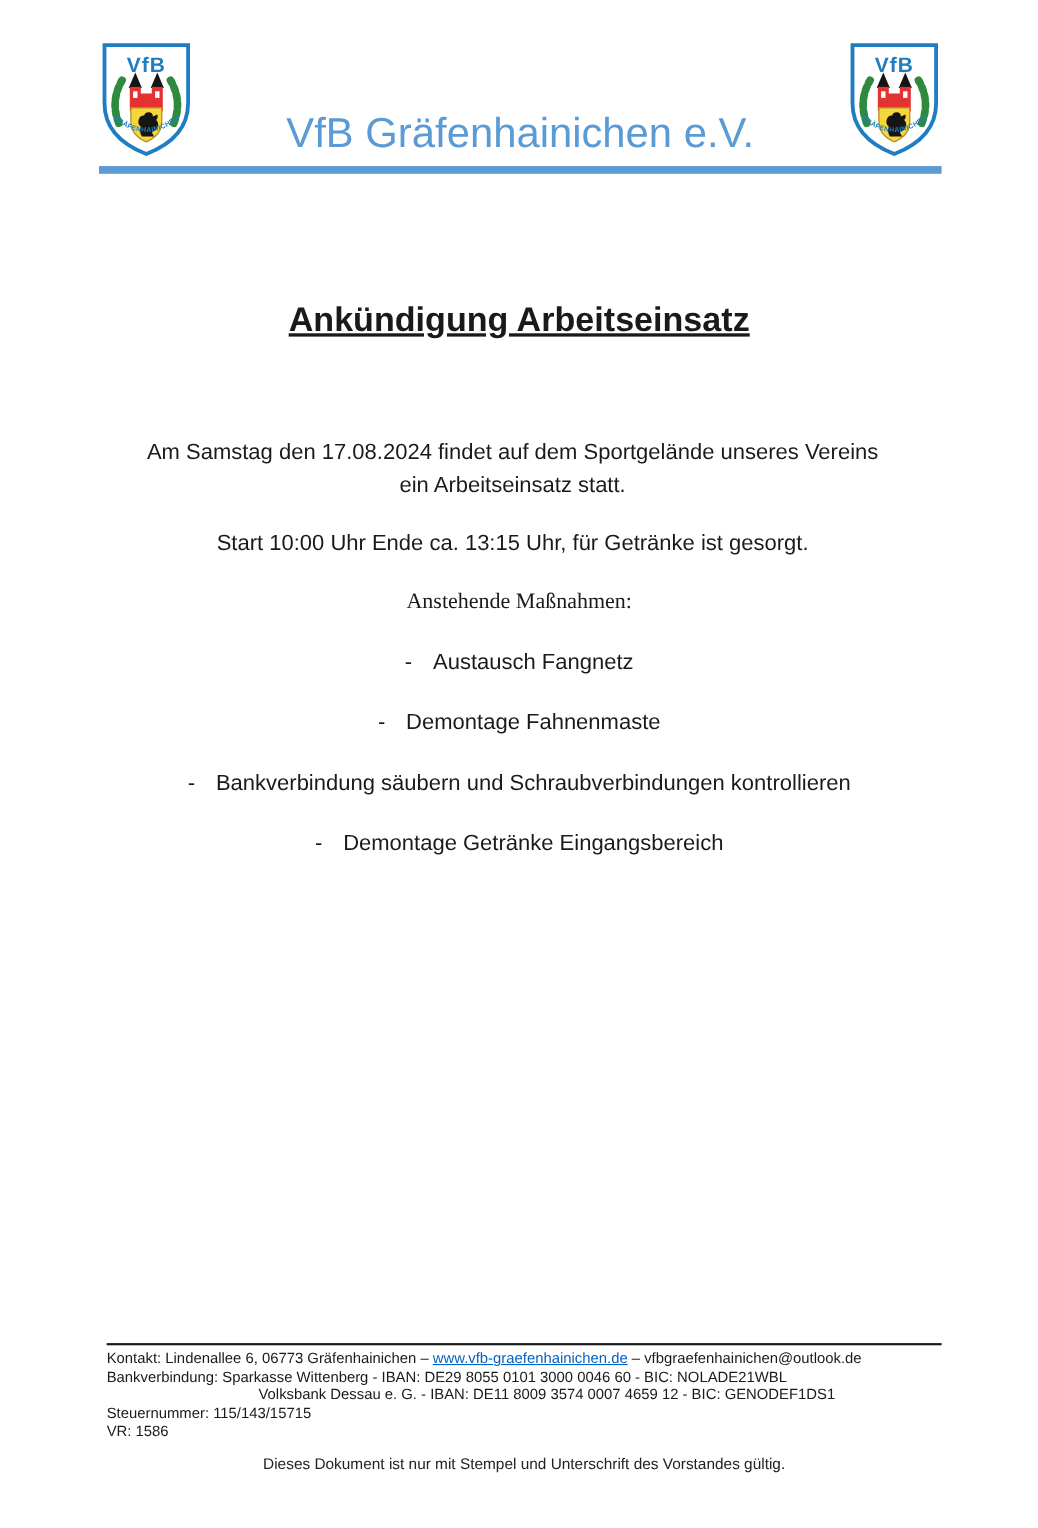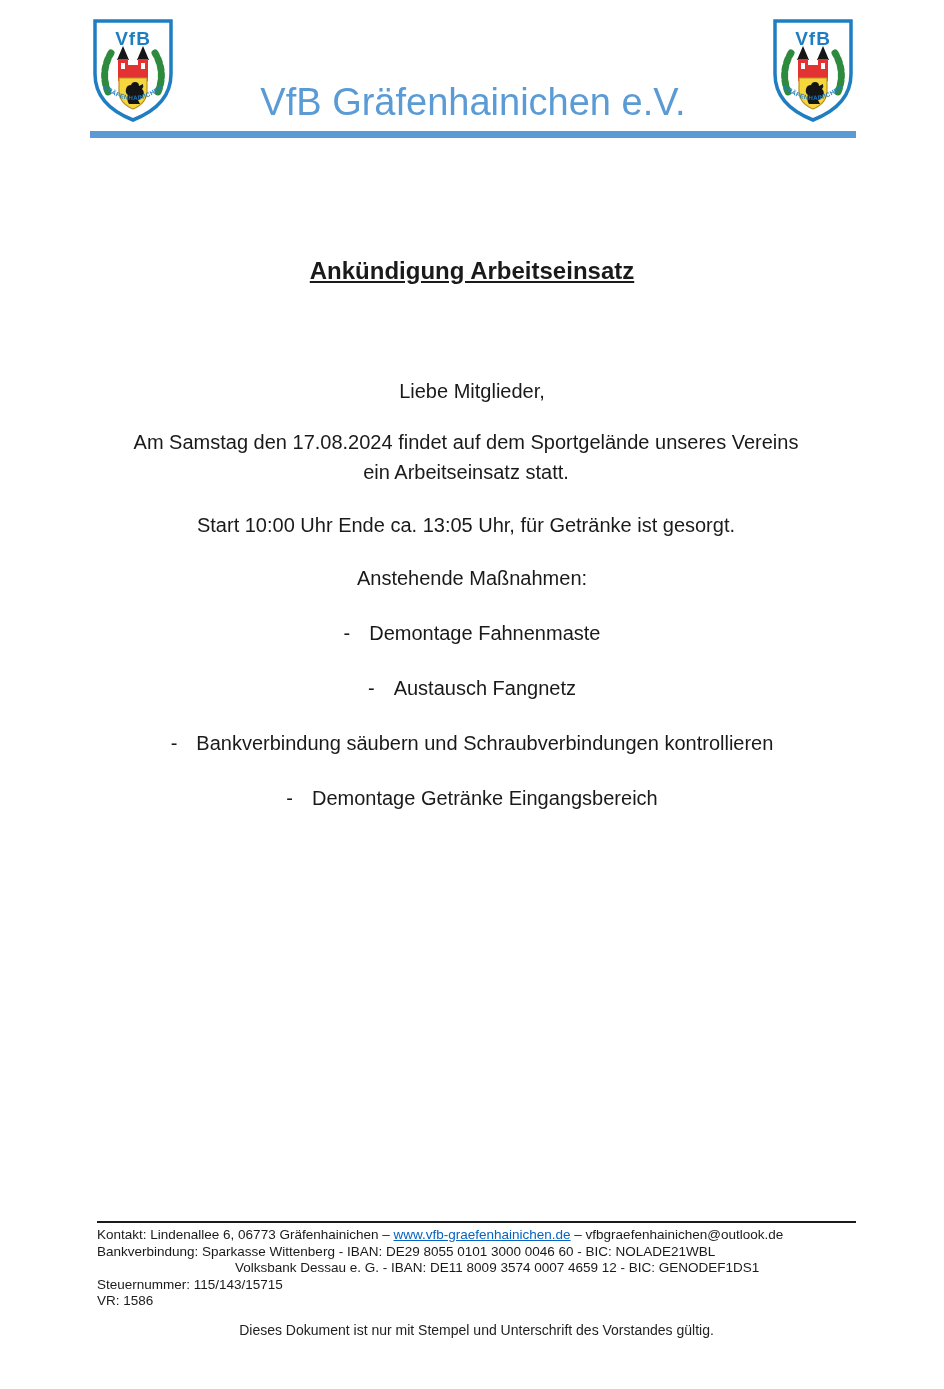--- a/index.html
+++ b/index.html
@@ -22,7 +22,7 @@
     display: flex;
     align-items: flex-end;
     justify-content: space-between;
-    padding: 18px 88px 0 90px;
+    padding: 38px 88px 0 90px;
   }
   .logo { width: 86px; height: 106px; flex: 0 0 auto; }
   .club-title {

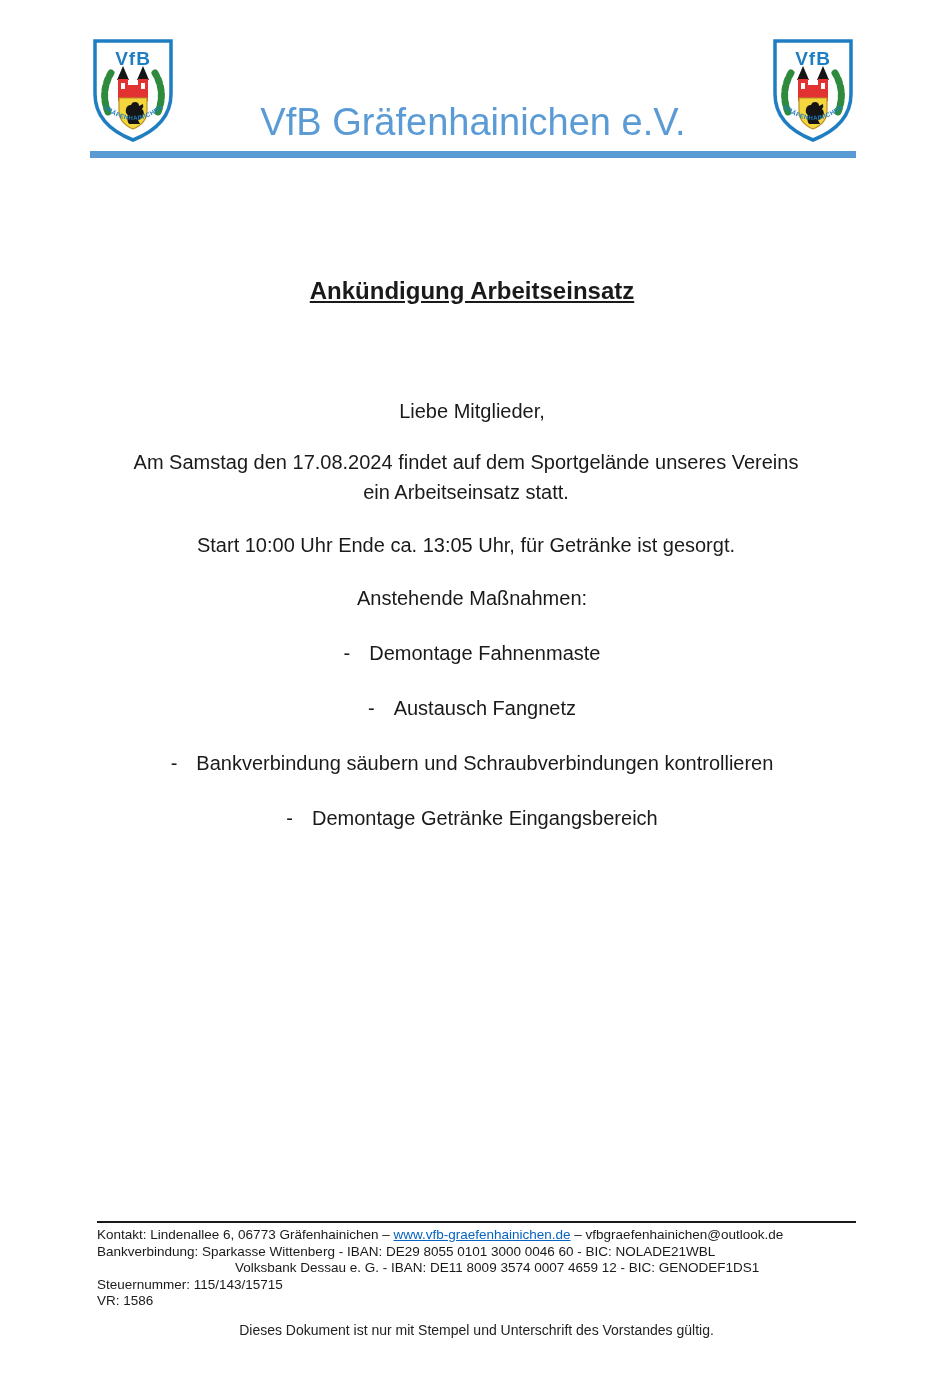--- a/index.html
+++ b/index.html
@@ -49,7 +49,7 @@
   }
   .doc-title {
     margin: 116px 0 88px 0;
-    font-size: 24px;
+    font-size: 31px;
     line-height: 34px;
     font-weight: bold;
     text-decoration: underline;

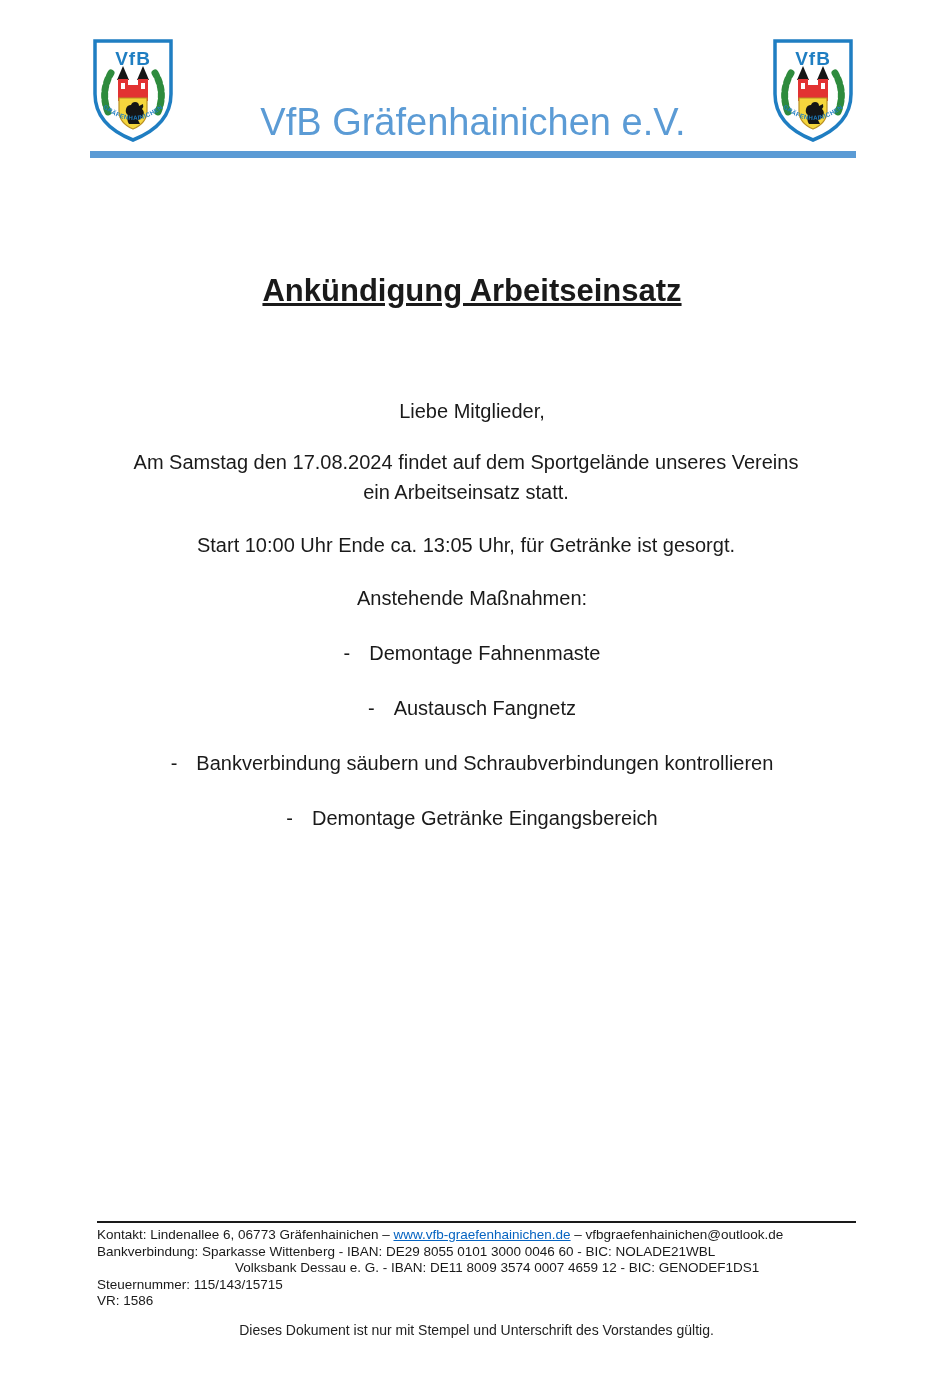--- a/index.html
+++ b/index.html
@@ -140,7 +140,6 @@
   <div class="doc-title">Ankündigung Arbeitseinsatz</div>
 
   <div class="content">
-    <div class="salutation">Liebe Mitglieder,</div>
 
     <div id="paragraphs">
         <div class="para">Am Samstag den 17.08.2024 findet auf dem Sportgelände unseres Vereins ein Arbeitseinsatz statt.</div>

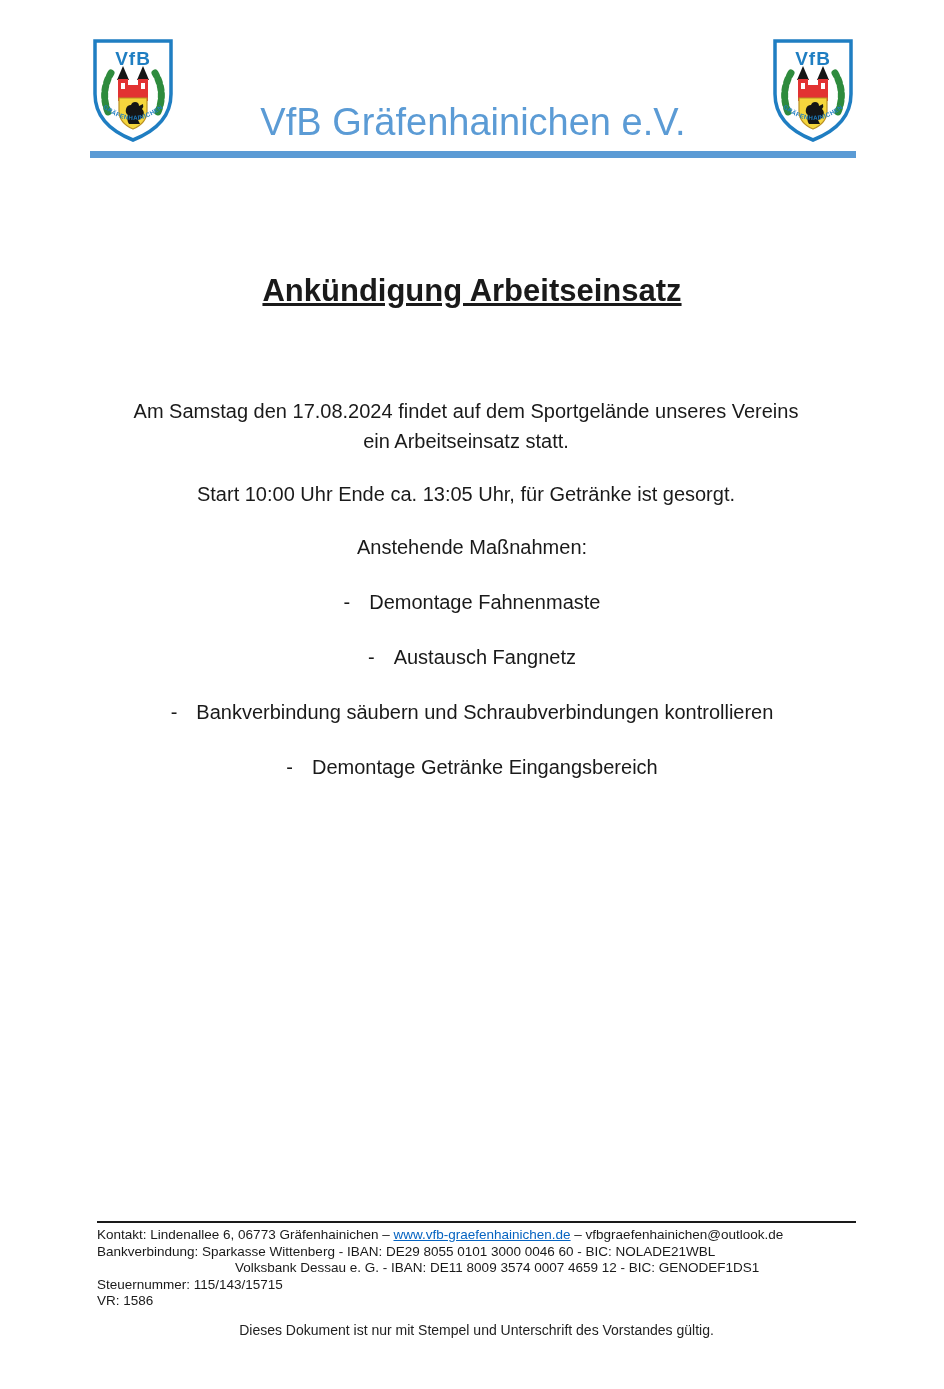--- a/index.html
+++ b/index.html
@@ -143,7 +143,7 @@
 
     <div id="paragraphs">
         <div class="para">Am Samstag den 17.08.2024 findet auf dem Sportgelände unseres Vereins ein Arbeitseinsatz statt.</div>
-        <div class="para">Start 10:00 Uhr Ende ca. 13:05 Uhr, für Getränke ist gesorgt.</div>
+        <div class="para">Start 10:00 Uhr Ende ca. 13:15 Uhr, für Getränke ist gesorgt.</div>
       </div>
 
     <div class="measures-heading">Anstehende Maßnahmen:</div>

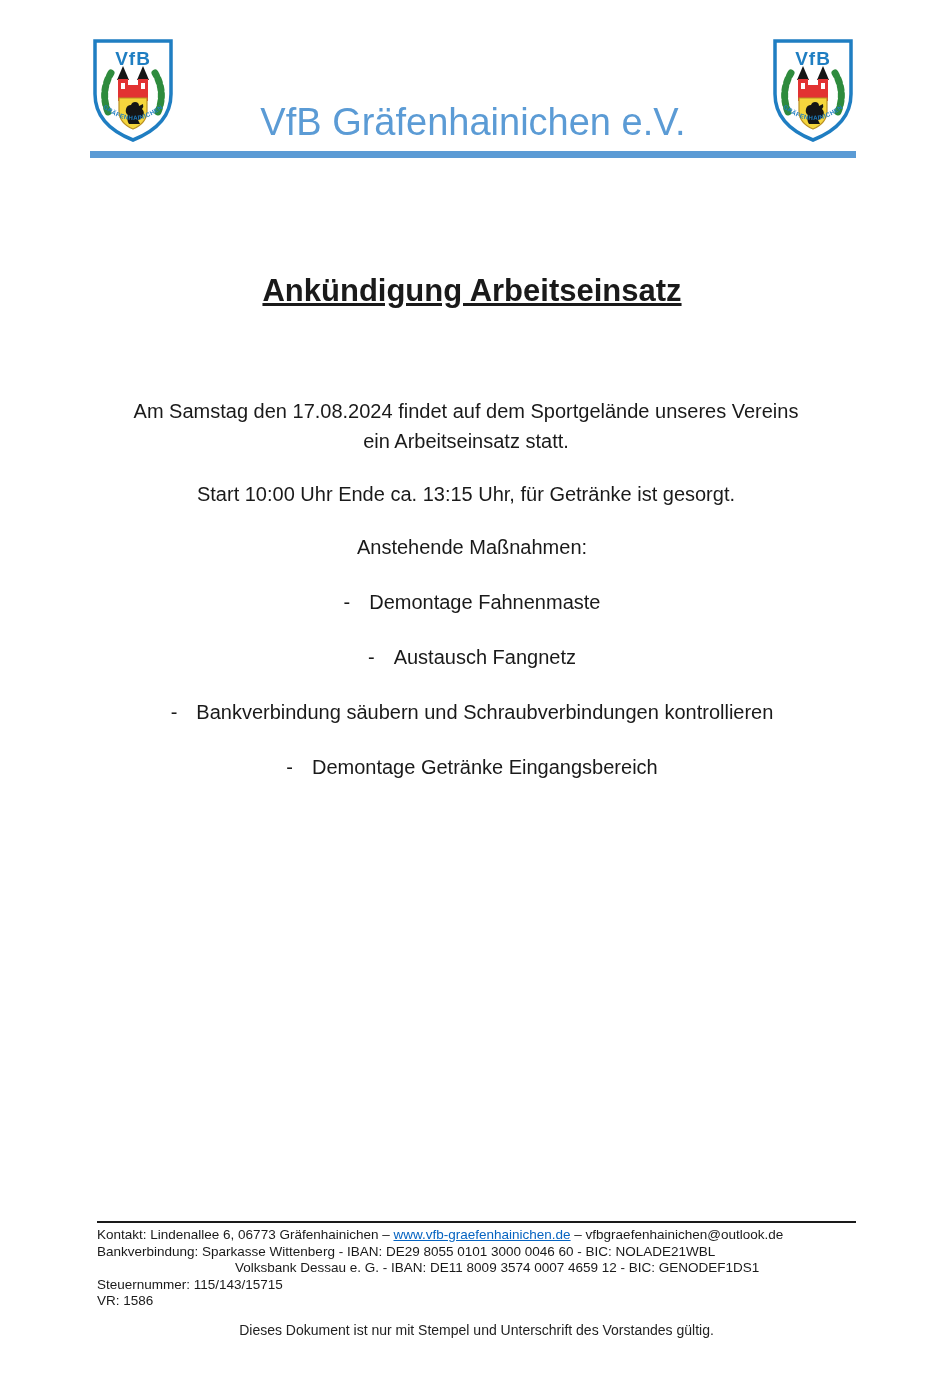--- a/index.html
+++ b/index.html
@@ -57,7 +57,7 @@
   }
   .salutation { margin: 0 0 21px 0; }
   .para { margin: 0 12px 23px 0; }
-  .measures-heading { margin: 0 0 25px 0; }
+  .measures-heading { margin: 0 0 25px 0; font-family: Liberation Serif, serif; }
   .measure { margin: 0 0 25px 0; }
   .measure .dash { display: inline-block; margin-right: 19px; }
   .closing { margin: 28px 0 0 0; }

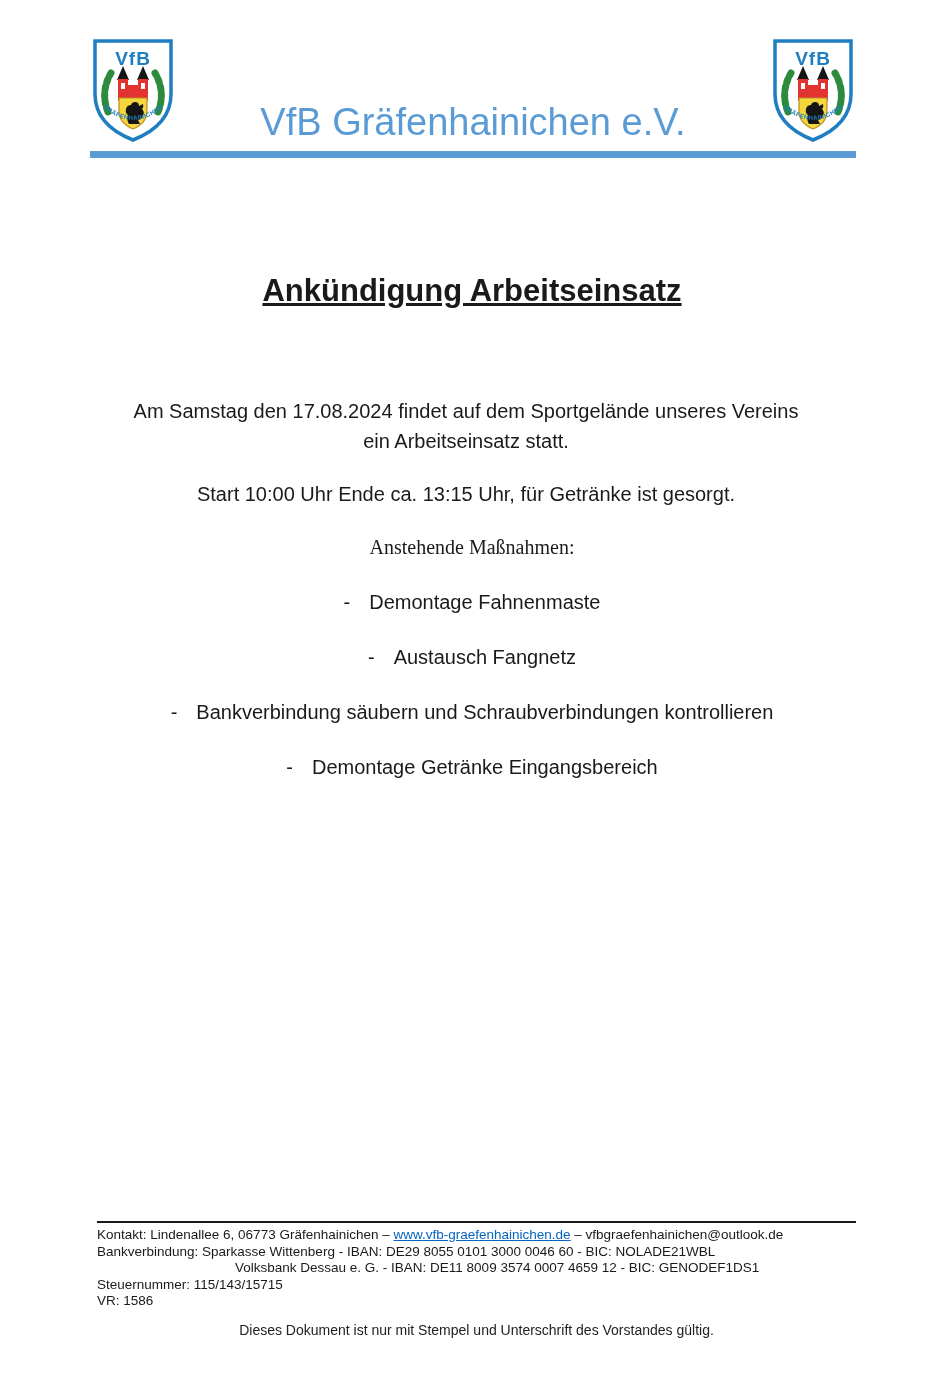--- a/index.html
+++ b/index.html
@@ -149,8 +149,8 @@
     <div class="measures-heading">Anstehende Maßnahmen:</div>
 
     <div id="measures">
+        <div class="measure"><span class="dash">-</span><span>Austausch Fangnetz</span></div>
         <div class="measure"><span class="dash">-</span><span>Demontage Fahnenmaste</span></div>
-        <div class="measure"><span class="dash">-</span><span>Austausch Fangnetz</span></div>
         <div class="measure"><span class="dash">-</span><span>Bankverbindung säubern und Schraubverbindungen kontrollieren</span></div>
         <div class="measure"><span class="dash">-</span><span>Demontage Getränke Eingangsbereich</span></div>
       </div>

